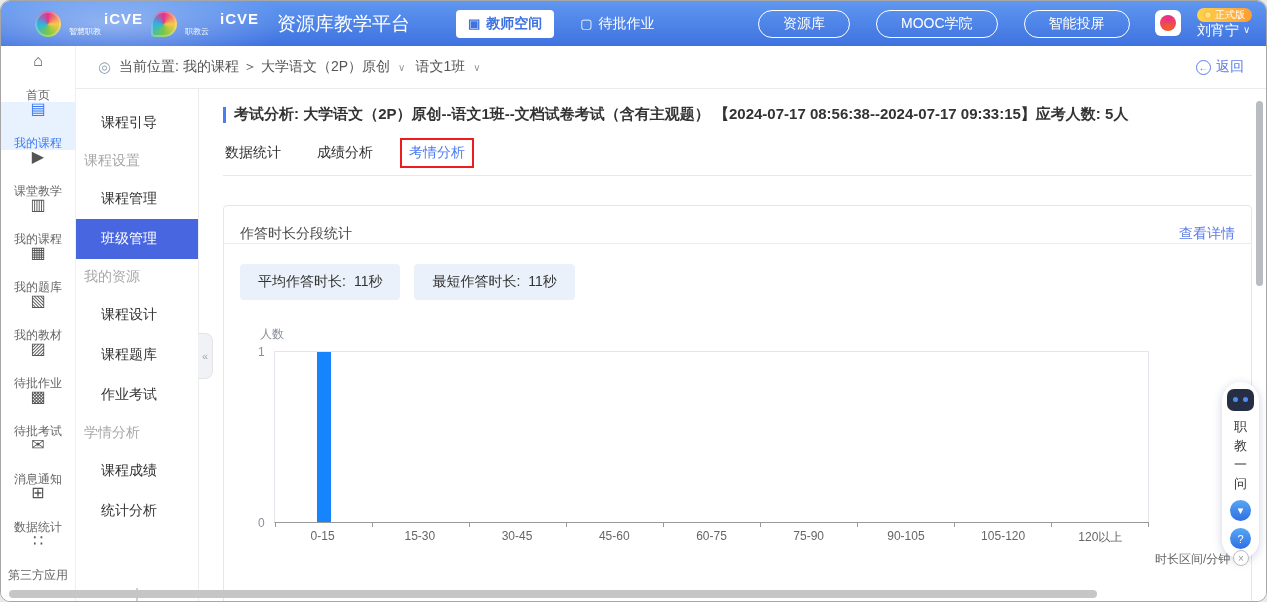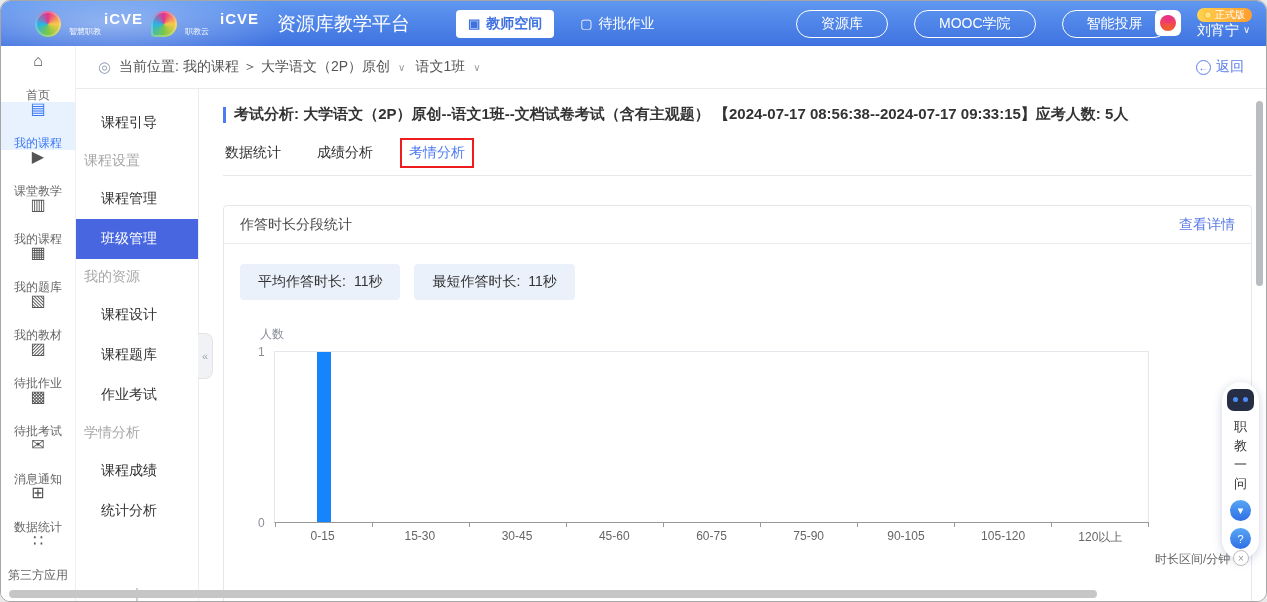--- a/index.html
+++ b/index.html
@@ -25,7 +25,7 @@
   .nav-item { display:flex; align-items:center; gap:6px; font-size:14px; padding:5px 12px; border-radius:4px; cursor:pointer; }
   .nav-item .g { font-size:13px; }
   .nav-item.active { background:#fff; color:#3f72e0; font-weight:bold; }
-  .hdr-btns { position:absolute; left:795px; display:flex; gap:26px; }
+  .hdr-btns { position:absolute; left:757px; display:flex; gap:26px; }
   .hdr-btn { border:1px solid #fff; border-radius:15px; padding:4px 24px; font-size:14px; cursor:pointer; }
   .hdr-user { position:absolute; right:14px; display:flex; align-items:center; gap:16px; }
   .avatar { width:26px; height:26px; background:#fff; border-radius:6px; display:flex; align-items:center; justify-content:center; }

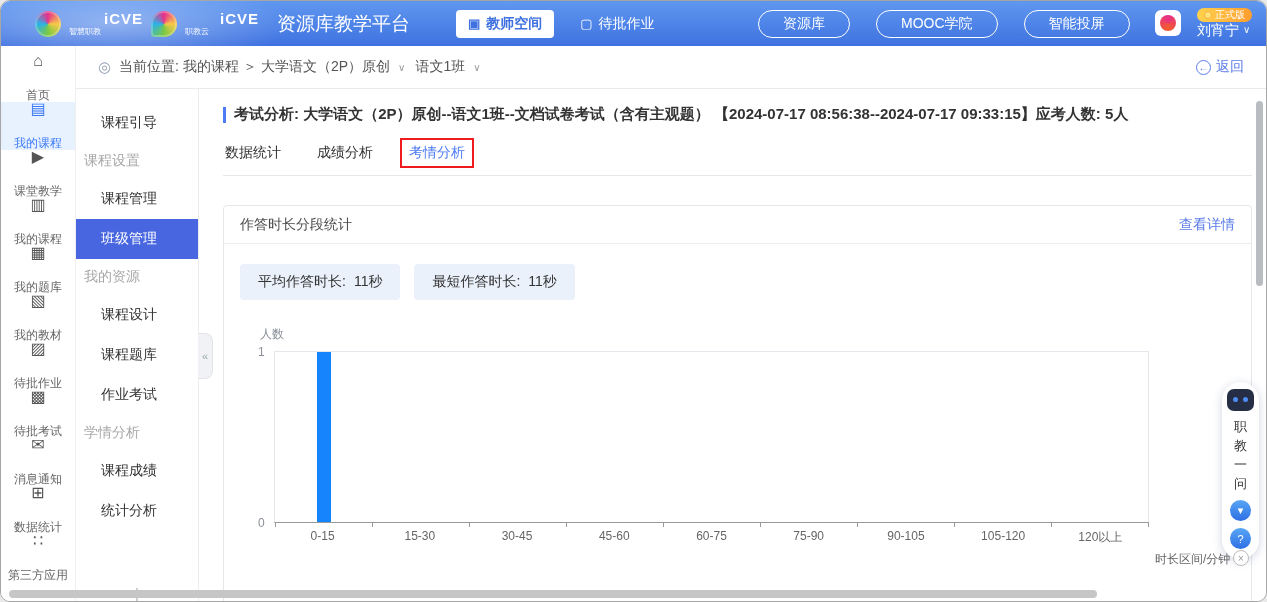--- a/index.html
+++ b/index.html
@@ -80,7 +80,7 @@
               border:2px solid #ee1c1c; }
 
   .panel { border:1px solid #e5e7eb; border-radius:4px; margin-top:29px; background:#fff; }
-  .panel-h { height:38px; display:flex; align-items:center; justify-content:space-between;
+  .panel-h { height:38px; display:flex; align-items:flex-end; justify-content:space-between;
              padding:0 16px; border-bottom:1px solid #ececec; font-size:14px; color:#4a4a4a; }
   .detail-link { color:#5b7ce8; cursor:pointer; font-size:14px; }
   .chips { display:flex; gap:14px; margin:20px 0 0 16px; }

